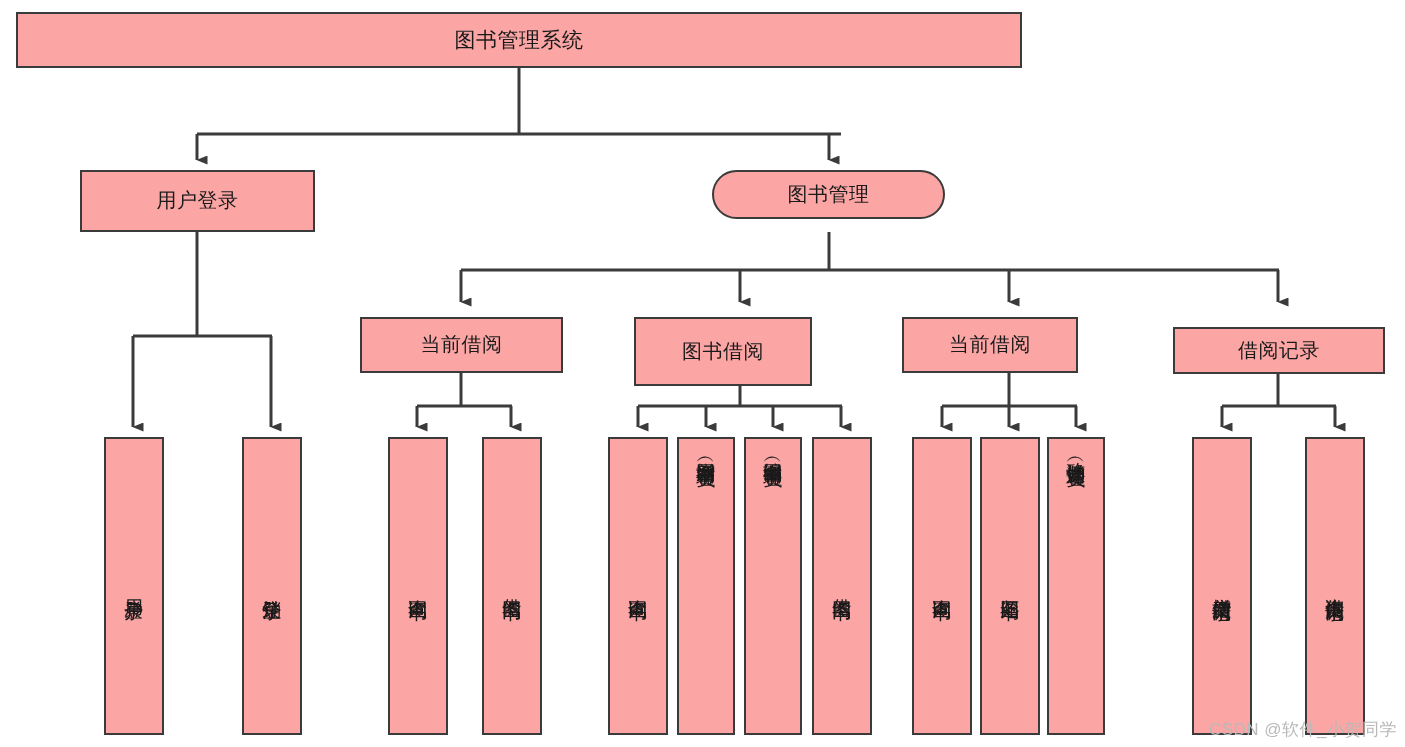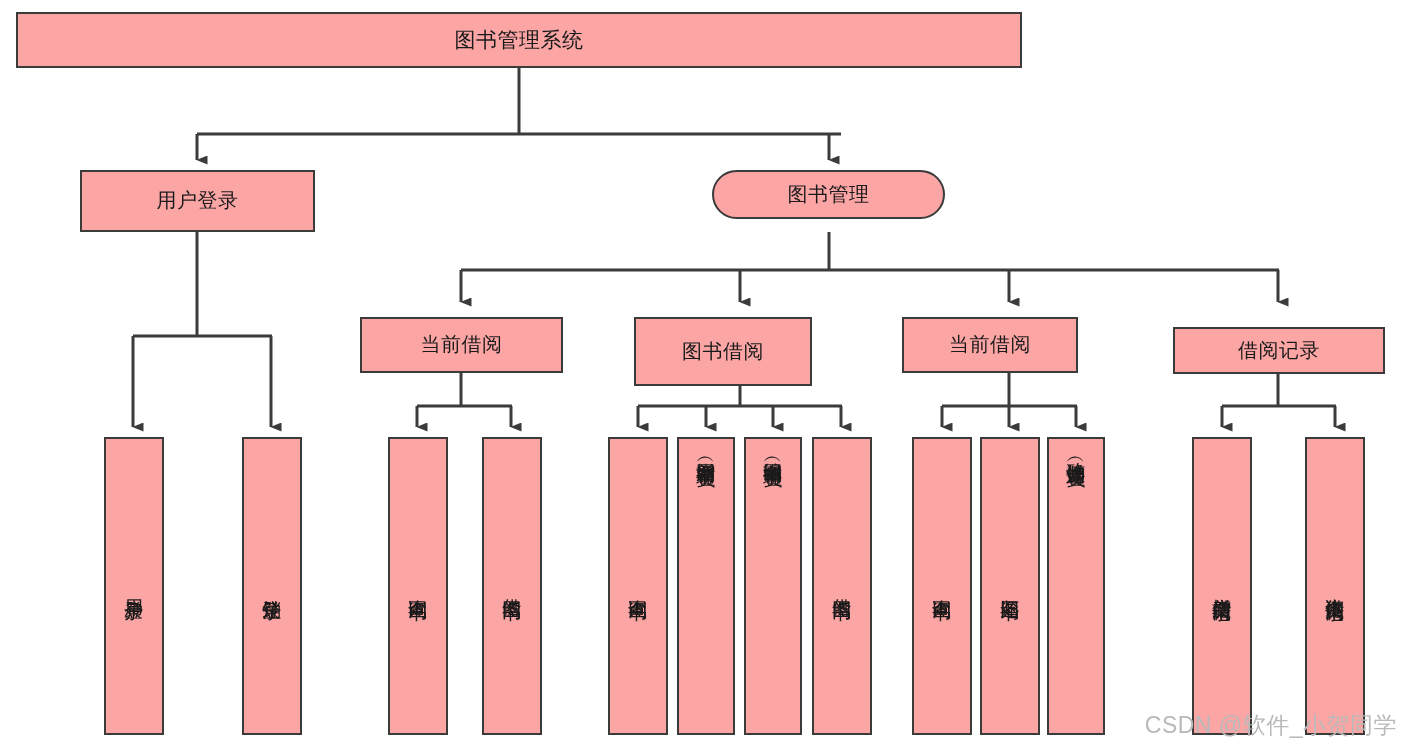--- a/index.html
+++ b/index.html
@@ -72,7 +72,7 @@
     position: absolute;
     right: 8px;
     bottom: 6px;
-    font-size: 23px;
+    font-size: 17px;
     color: #b9b9b9;
     letter-spacing: 0.5px;
     user-select: none;

